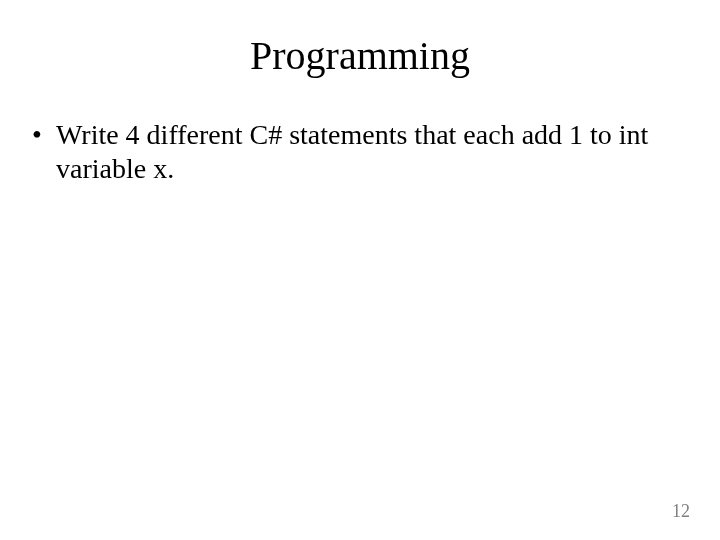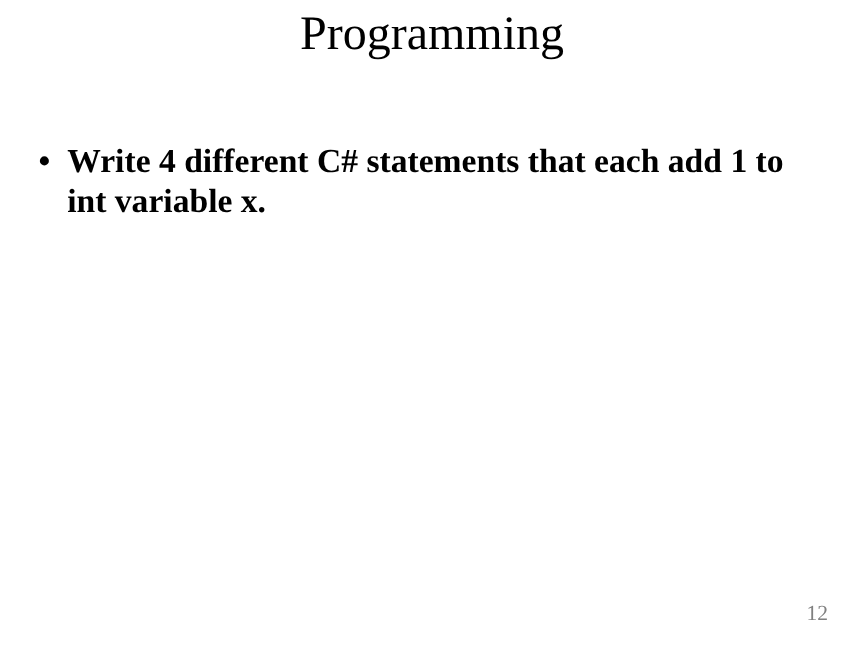--- a/index.html
+++ b/index.html
@@ -5,7 +5,7 @@
   * { margin: 0; padding: 0; box-sizing: border-box; }
   html, body { width: 720px; height: 540px; background: #fff; font-family: "Times New Roman", Times, serif; color: #000; }
   .slide { position: relative; width: 720px; height: 540px; }
-  .title { position: absolute; top: 4px; left: 0; right: 0; text-align: center; font-size: 40px; font-weight: 400; }
+  .title { position: absolute; top: 32px; left: 0; right: 0; text-align: center; font-size: 40px; font-weight: 400; }
   .body { position: absolute; top: 118px; left: 28px; right: 40px; }
   ul.bullets { list-style: none; font-weight: bold; }
   ul.bullets > li { position: relative; padding-left: 28px; font-size: 28px; line-height: 1.22; }

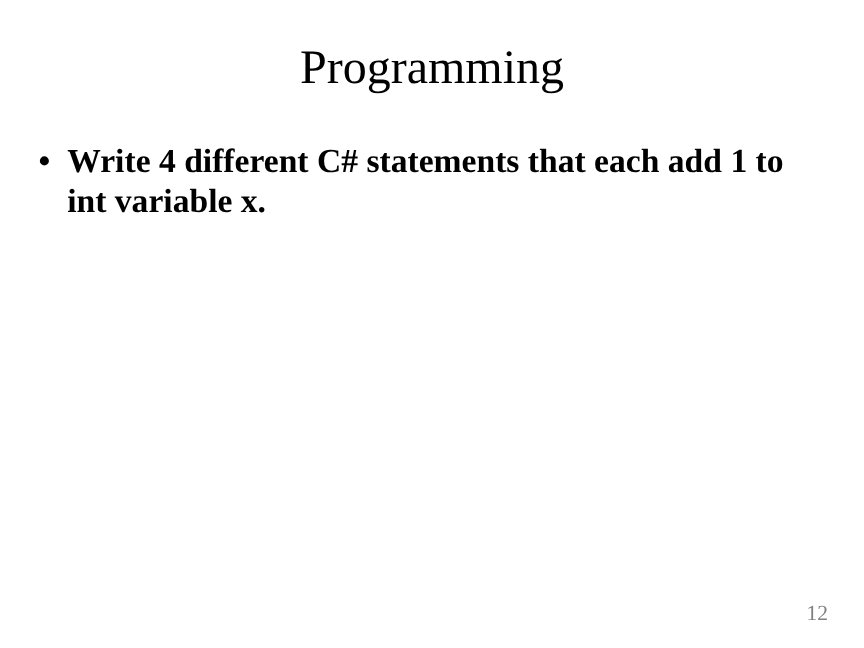--- a/index.html
+++ b/index.html
@@ -7,7 +7,7 @@
   .slide { position: relative; width: 720px; height: 540px; }
   .title { position: absolute; top: 32px; left: 0; right: 0; text-align: center; font-size: 40px; font-weight: 400; }
   .body { position: absolute; top: 118px; left: 28px; right: 40px; }
-  ul.bullets { list-style: none; font-weight: bold; }
+  ul.bullets { list-style: none; }
   ul.bullets > li { position: relative; padding-left: 28px; font-size: 28px; line-height: 1.22; }
   ul.bullets > li::before { content: "•"; position: absolute; left: 4px; top: 0; font-size: 28px; }
   .page-number { position: absolute; right: 30px; bottom: 18px; font-size: 18px; color: #808080; font-family: "Times New Roman", Times, serif; text-align: right; }

